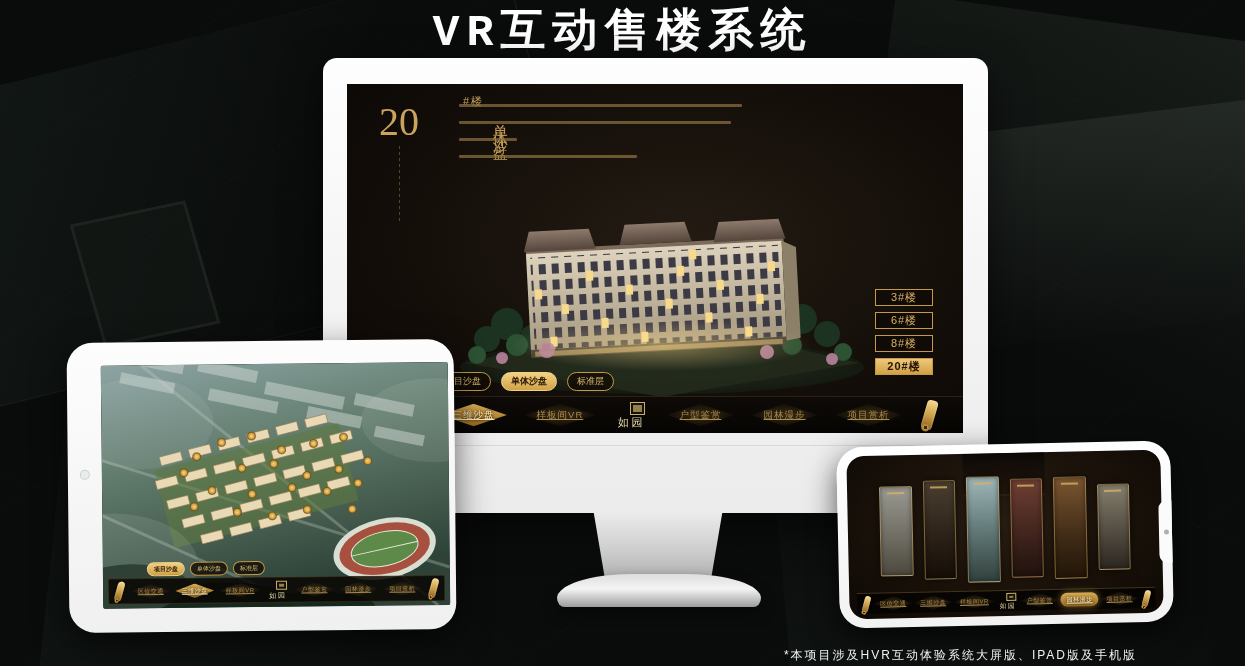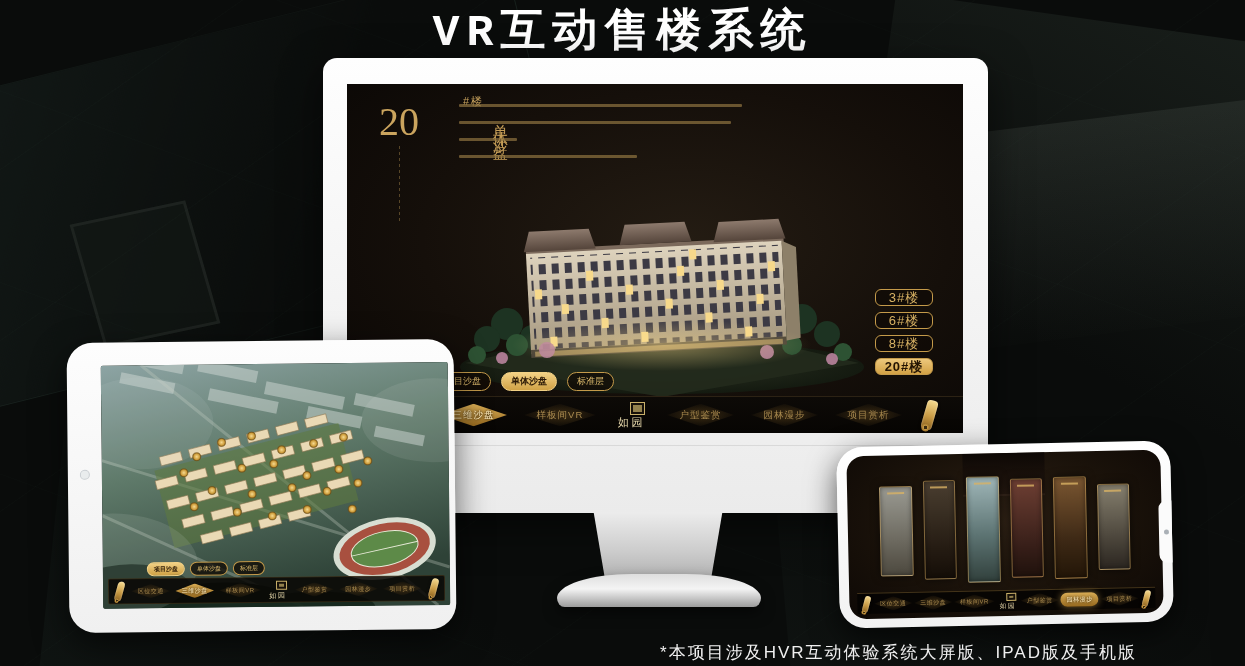--- a/index.html
+++ b/index.html
@@ -86,8 +86,8 @@
   .bldg{position:absolute;left:100px;top:75px;}
 
   .floor-btns{position:absolute;right:30px;top:205px;width:58px;display:grid;gap:6px;}
-  .floor-btn{height:15px;line-height:15px;text-align:center;font-size:13px;letter-spacing:1px;
-        border:1px solid #c49a4a;border-radius:6px;color:#d8b264;background:rgba(15,10,5,.7);}
+  .floor-btn{height:15px;line-height:15px;text-align:center;font-size:11px;letter-spacing:1px;
+        border:1px solid #c49a4a;border-radius:0;color:#d8b264;background:rgba(15,10,5,.7);}
   .floor-btn.active{background:linear-gradient(#edc87c,#d2a145);color:#241403;font-weight:bold;}
 
   .m-tabs{position:absolute;left:88px;bottom:42px;font-size:9px;}

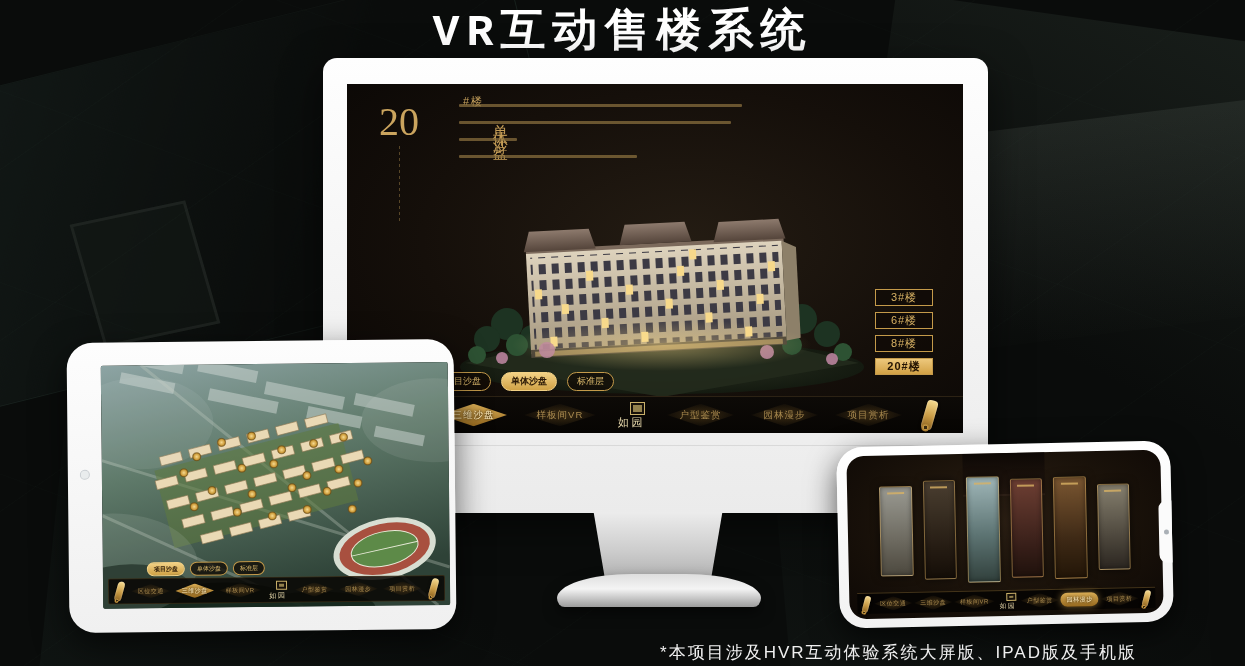--- a/index.html
+++ b/index.html
@@ -40,7 +40,7 @@
 
   .nav-bar{display:flex;align-items:center;justify-content:space-between;
            background:linear-gradient(#0d0a07,#070503);border-top:1px solid #2c2214;}
-  .nav-item{position:relative;z-index:0;color:#a98a4f;letter-spacing:1px;padding:.3em .8em;white-space:nowrap;}
+  .nav-item{position:relative;z-index:0;color:#a98a4f;letter-spacing:1px;padding:.3em .8em;white-space:nowrap;text-decoration:underline;}
   .nav-item::before{content:"";position:absolute;inset:-.2em -.5em;z-index:-1;
         background:radial-gradient(ellipse at center,rgba(62,46,20,.95),rgba(25,17,7,.12) 80%);
         clip-path:polygon(0 50%,50% 0,100% 50%,50% 100%);}

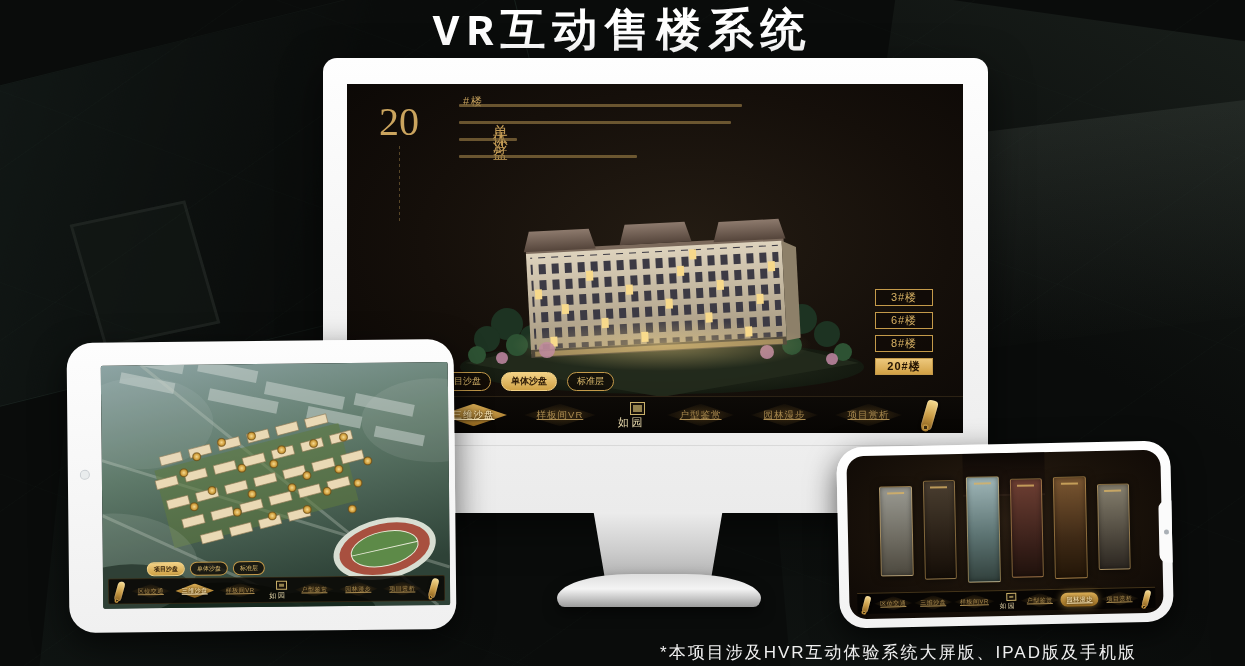--- a/index.html
+++ b/index.html
@@ -29,7 +29,7 @@
   
   .title{position:absolute;top:0;left:0;width:100%;margin:0;text-align:center;
          font-size:45px;font-weight:bold;letter-spacing:7px;color:#ffffff;font-family:Liberation Mono, monospace;}
-  .footnote{position:absolute;right:108px;bottom:2px;font-size:17px;letter-spacing:2px;
+  .footnote{position:absolute;right:108px;bottom:2px;font-size:12px;letter-spacing:2px;
          color:#f0f0f0;}
 
   

